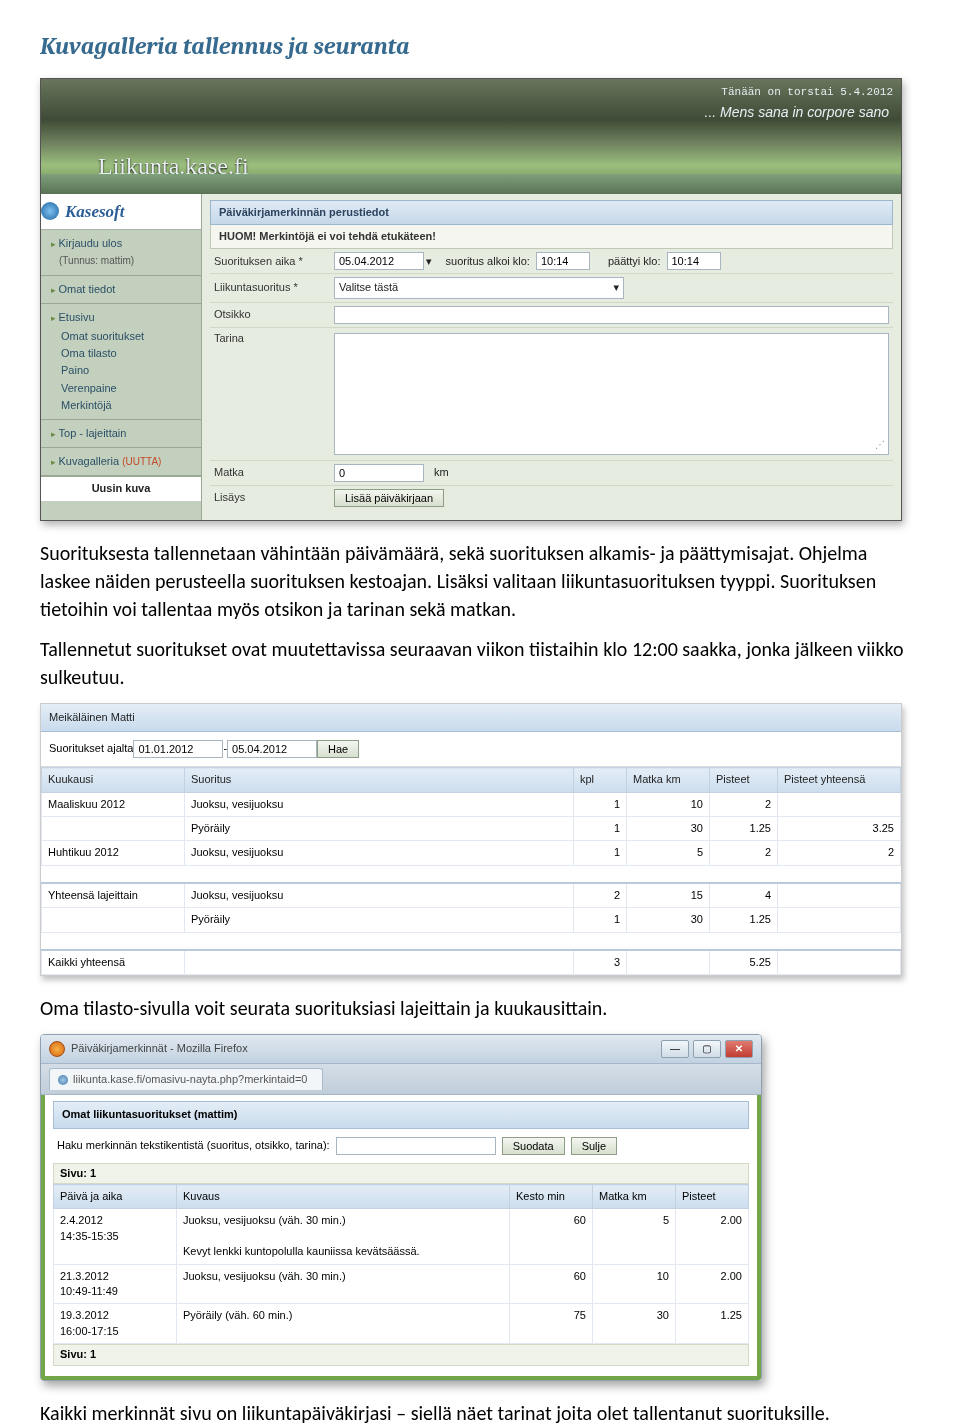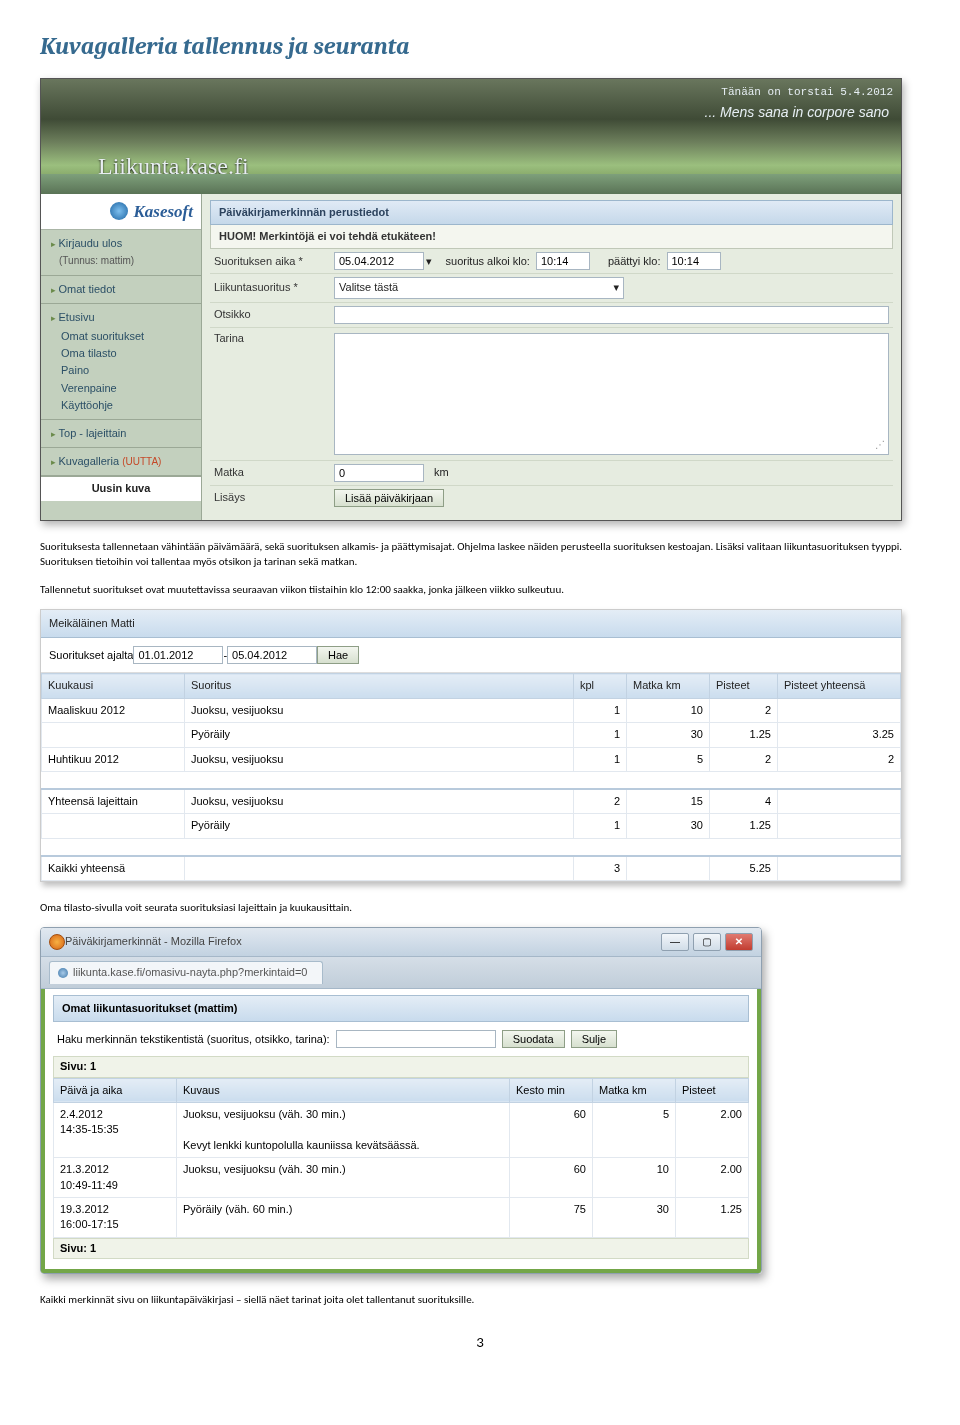--- a/index.html
+++ b/index.html
@@ -60,9 +60,9 @@
     font-size: 11px;
   }
   .logo-row {
-    background: #fff; padding: 6px 8px; border-bottom: 1px solid #aab5a6;
+    background: #fff; padding: 6px 0; border-bottom: 1px solid #aab5a6;
     display: flex; align-items: center; gap: 6px;
-    font-family: Georgia, serif; font-style: italic; color: #2b5d97; font-size: 17px; font-weight: bold; justify-content: flex-end;
+    font-family: Georgia, serif; font-style: italic; color: #2b5d97; font-size: 17px; font-weight: bold;
   }
   .logo-ico { width: 18px; height: 18px; border-radius: 50%; background: radial-gradient(#7ec0ef,#1a62a0); }
   .nav-block { border-bottom: 1px solid #9ba896; padding: 4px 0; }

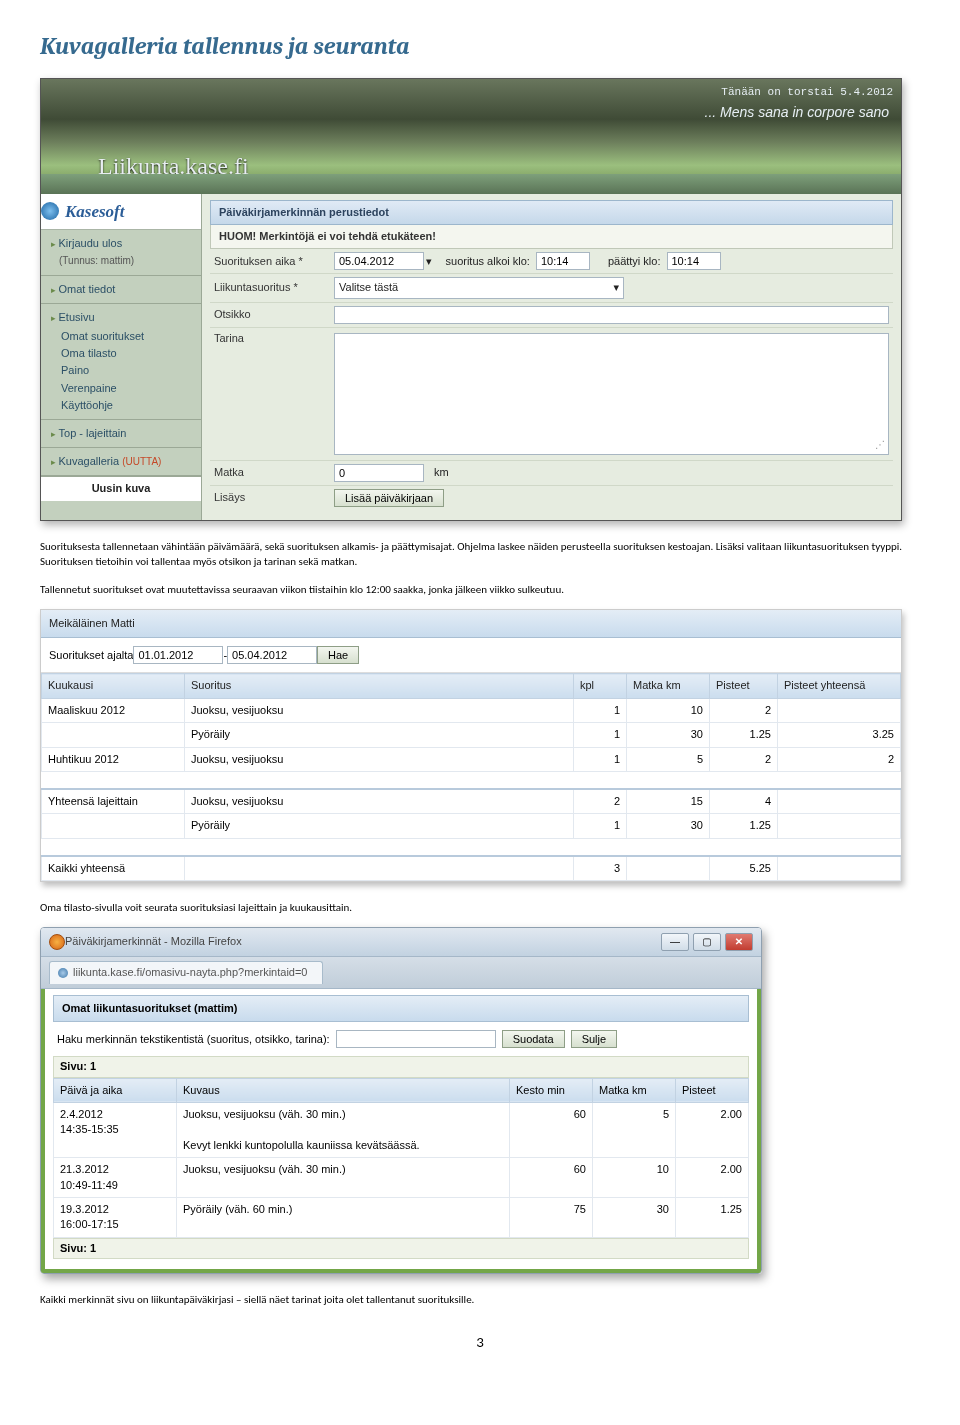--- a/index.html
+++ b/index.html
@@ -152,7 +152,7 @@
           <div>Oma tilasto</div>
           <div>Paino</div>
           <div>Verenpaine</div>
-          <div>Käyttöohje</div>
+          <div>Merkintöjä</div>
         </div>
       </div>
       <div class="nav-block">

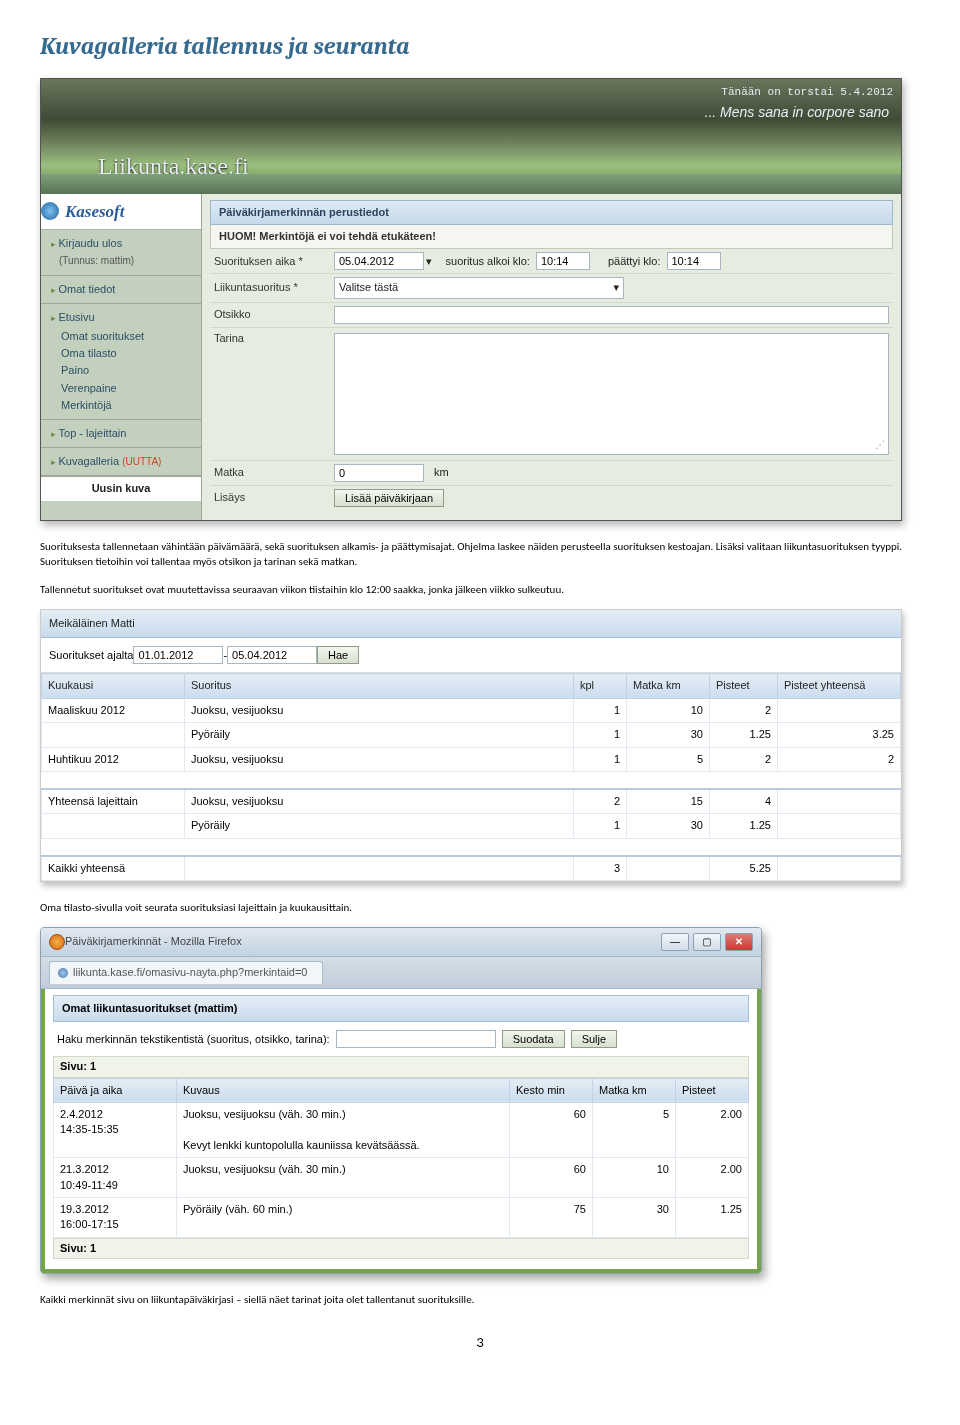--- a/index.html
+++ b/index.html
@@ -20,7 +20,7 @@
     margin: 0 0 14px 0;
     font-family: Cambria, Georgia, serif;
   }
-  p.body { margin: 12px 0; font-family: Calibri, Arial, sans-serif; font-size: 11px; }
+  p.body { margin: 12px 0; font-family: Calibri, Arial, sans-serif; font-size: 20px; }
 
   
   .shot1 {

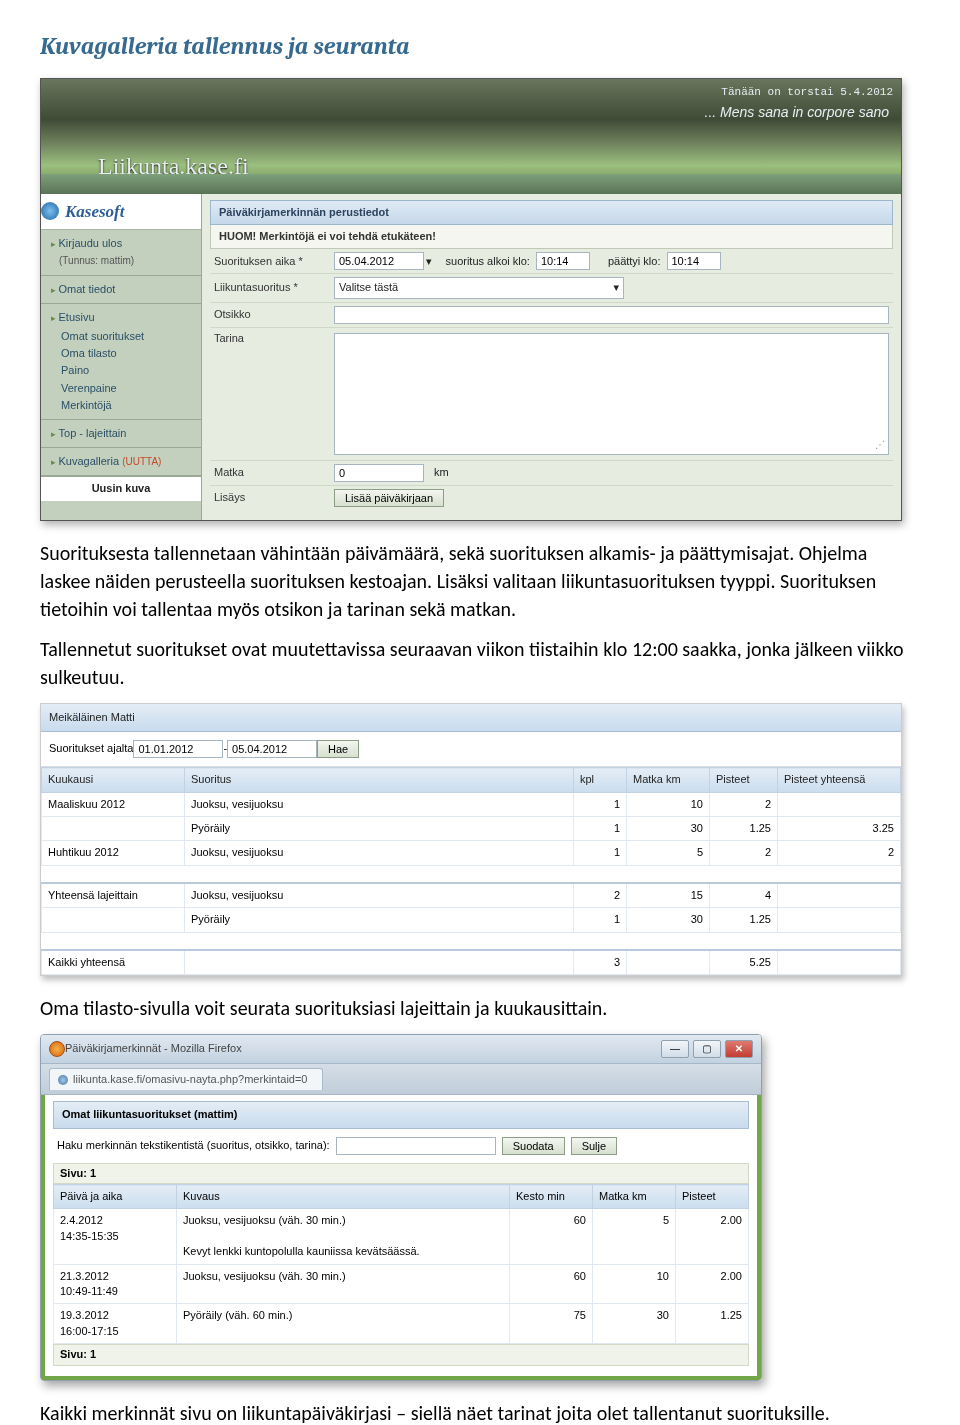--- a/index.html
+++ b/index.html
@@ -102,7 +102,7 @@
   
   .shot3 { width: 720px; font-family: "Segoe UI", Arial, sans-serif; font-size: 11px; box-shadow: 3px 5px 10px rgba(0,0,0,0.35); margin-bottom: 18px; border-radius: 4px; overflow: hidden; border: 1px solid #8fa0b0; }
   .win-titlebar { background: linear-gradient(#e1e8f0,#c2d2e1); padding: 5px 8px; display: flex; align-items: center; justify-content: space-between; border-bottom: 1px solid #a5b7c8; }
-  .win-left { display: flex; gap: 0; color: #444; }
+  .win-left { display: flex; gap: 6px; color: #444; }
   .ff-ico { width: 14px; height: 14px; border-radius: 50%; background: radial-gradient(#f7b143, #d66316); border: 1px solid #a24d0e; }
   .win-btns { display: flex; gap: 4px; }
   .win-btn { width: 26px; height: 16px; background: linear-gradient(#f2f6fa,#d1dde8); border: 1px solid #8fa0b0; border-radius: 2px; display: flex; align-items: center; justify-content: center; font-size: 10px; }

